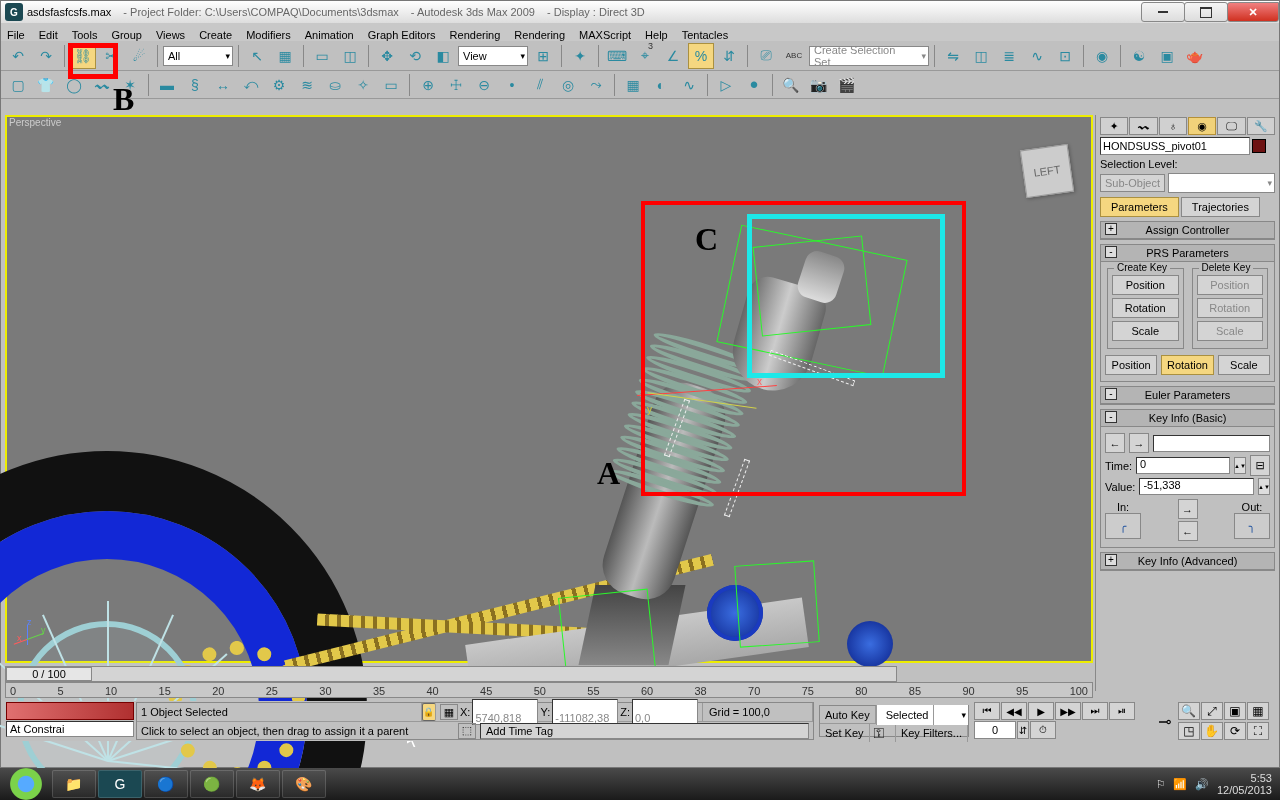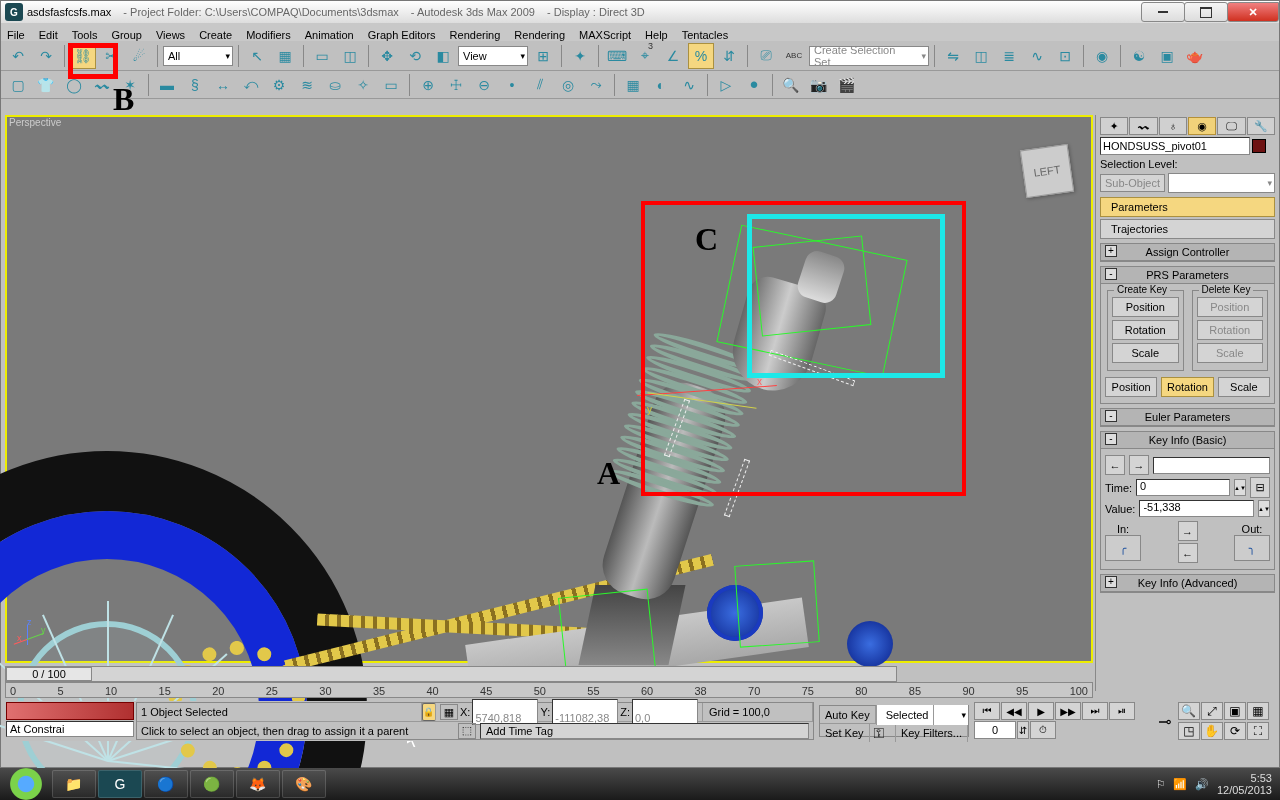--- a/index.html
+++ b/index.html
@@ -76,7 +76,7 @@
 .lbl{margin:3px 0;}
 .subobj{display:flex;align-items:center;gap:3px;margin-bottom:4px;}
 .subobj .dd{flex:1;color:#888;}
-.section-tabs{display:flex;gap:2px;margin:4px 0;flex-direction:column;}
+.section-tabs{display:flex;gap:2px;margin:4px 0;}
 .ybtn{padding:3px 10px;background:#f5d780;border:1px solid #aa9040;}
 .gbtn{padding:3px 10px;background:#d4d4d4;border:1px solid #888;}
 .roll{border:1px solid #888;margin-top:4px;}

